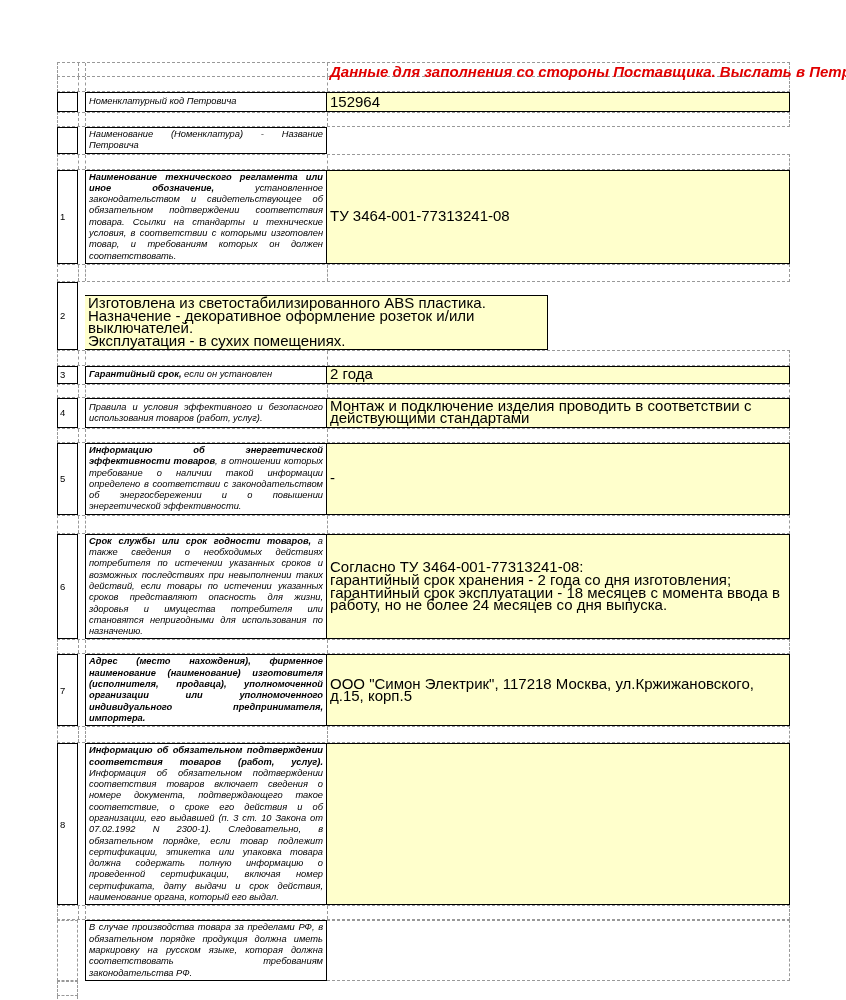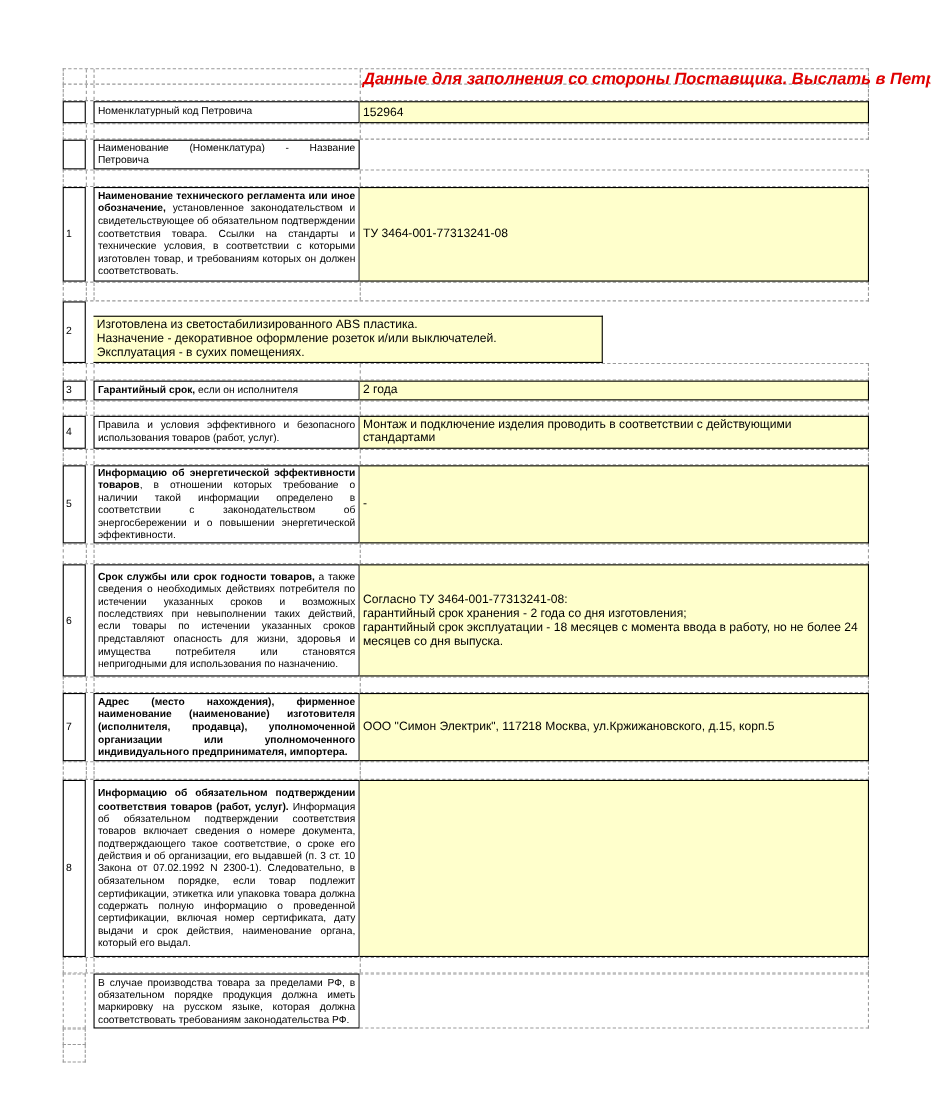--- a/index.html
+++ b/index.html
@@ -25,7 +25,7 @@
   .spacercol{width:7px;}
   .labelcell{width:242px;border:1px solid #000;background:#fff;padding:1px 3px;
              font-size:9.3px;line-height:11.3px;text-align:justify;
-             display:flex;flex-direction:column;justify-content:center;}
+             display:flex;flex-direction:column;justify-content:center;font-style:italic;}
   .labelcell .b{font-weight:bold;}
   .valuecell{width:463px;border:1px solid #000;border-left:none;background:#FFFFCC;
              padding:1px 3px;font-size:11px;line-height:12px;

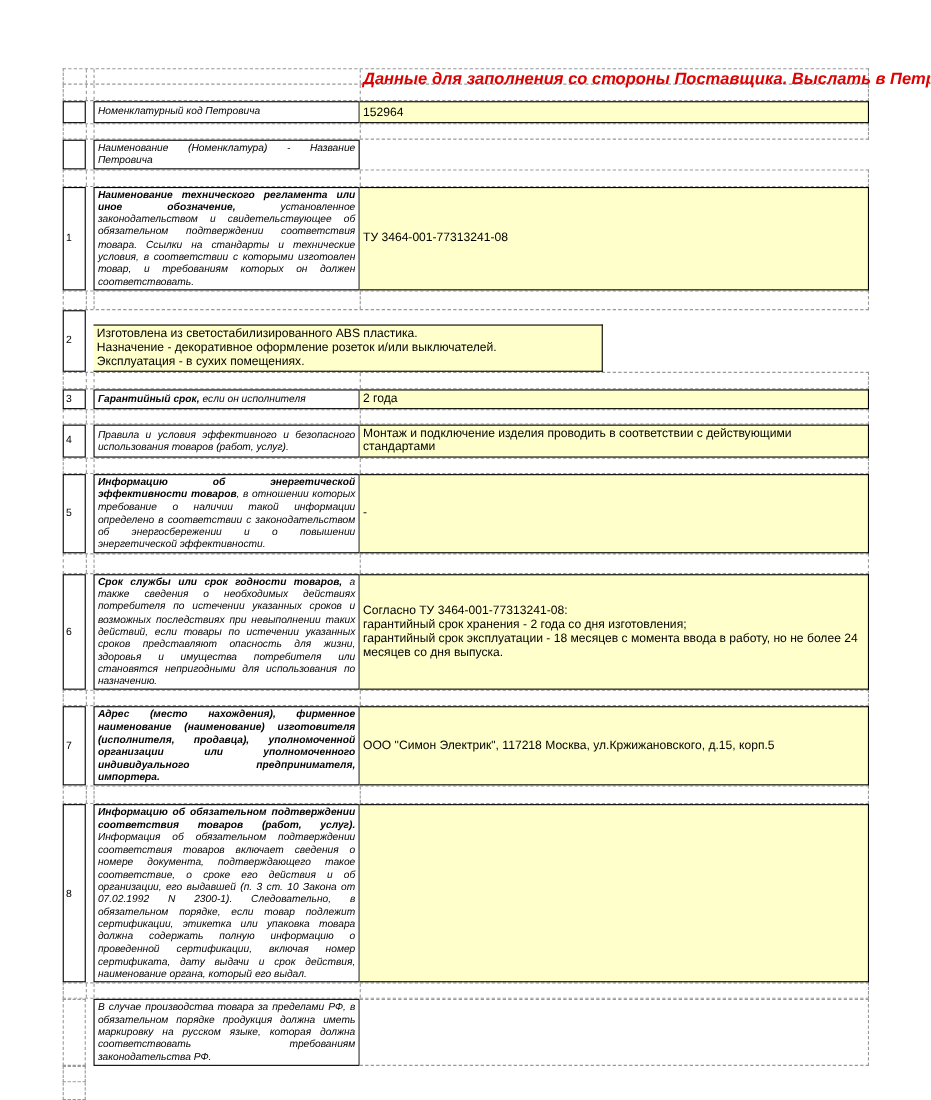--- a/index.html
+++ b/index.html
@@ -28,7 +28,7 @@
              display:flex;flex-direction:column;justify-content:center;font-style:italic;}
   .labelcell .b{font-weight:bold;}
   .valuecell{width:463px;border:1px solid #000;border-left:none;background:#FFFFCC;
-             padding:1px 3px;font-size:11px;line-height:12px;
+             padding:1px 3px;font-size:15px;line-height:12px;
              display:flex;flex-direction:column;justify-content:center;}
   .valuecell.vtop{justify-content:flex-start;margin-top:13px;}
   .valuecell div{margin:0 0 1px 0;}

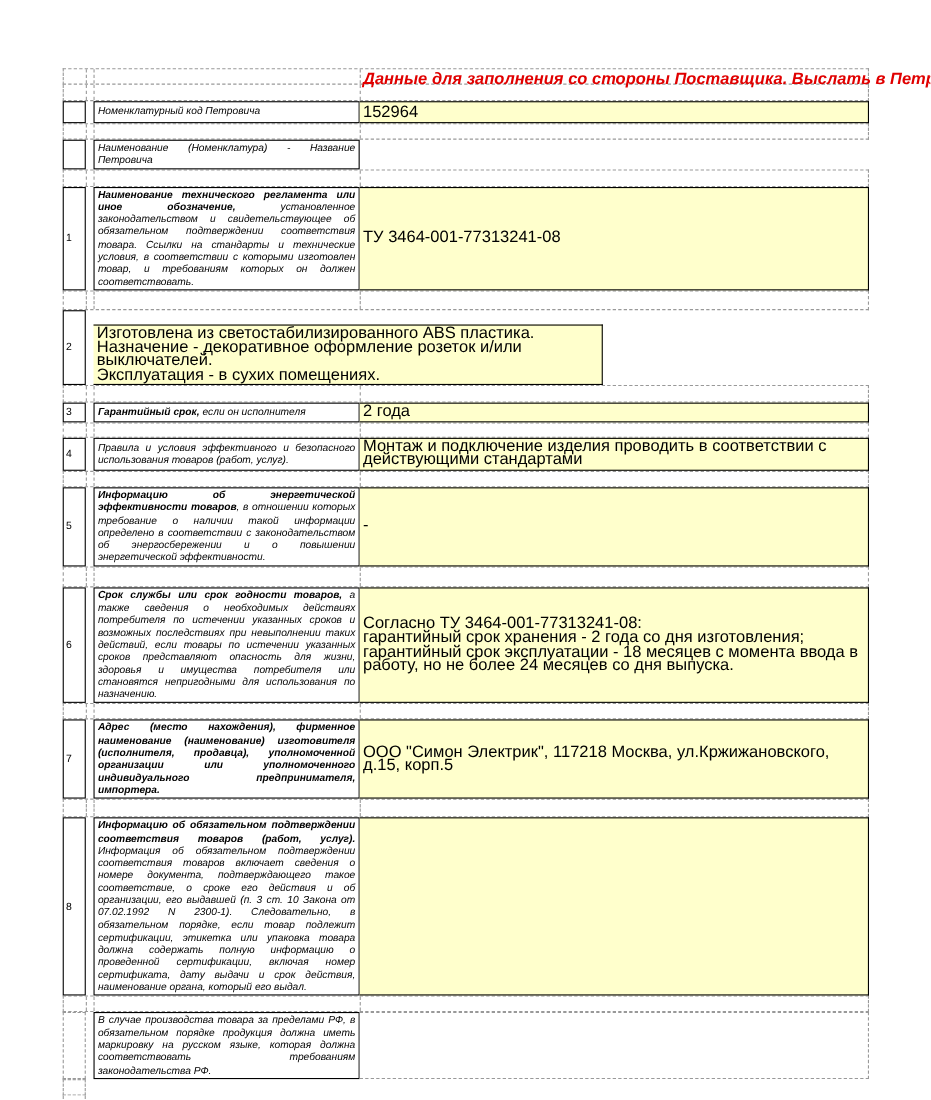--- a/index.html
+++ b/index.html
@@ -131,7 +131,7 @@
       <div class="numcell">3</div>
       <div class="spacercol"></div>
       <div class="labelcell">
-        <span><span class="b">Гарантийный срок,</span><span> если он исполнителя</span></span>
+        <span><span class="b">Гарантийный срок,</span><span> если он установлен</span></span>
       </div>
       <div class="valuecell">
         <div>2 года</div>

